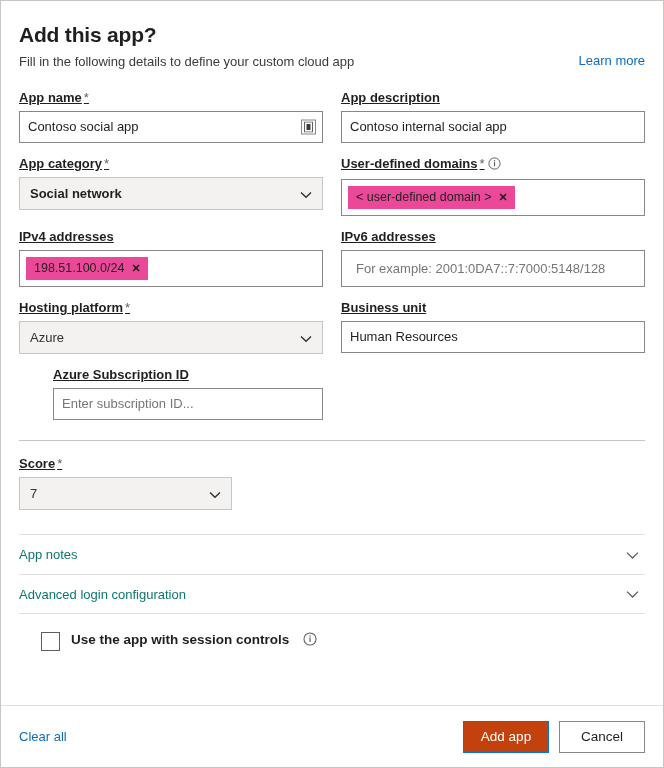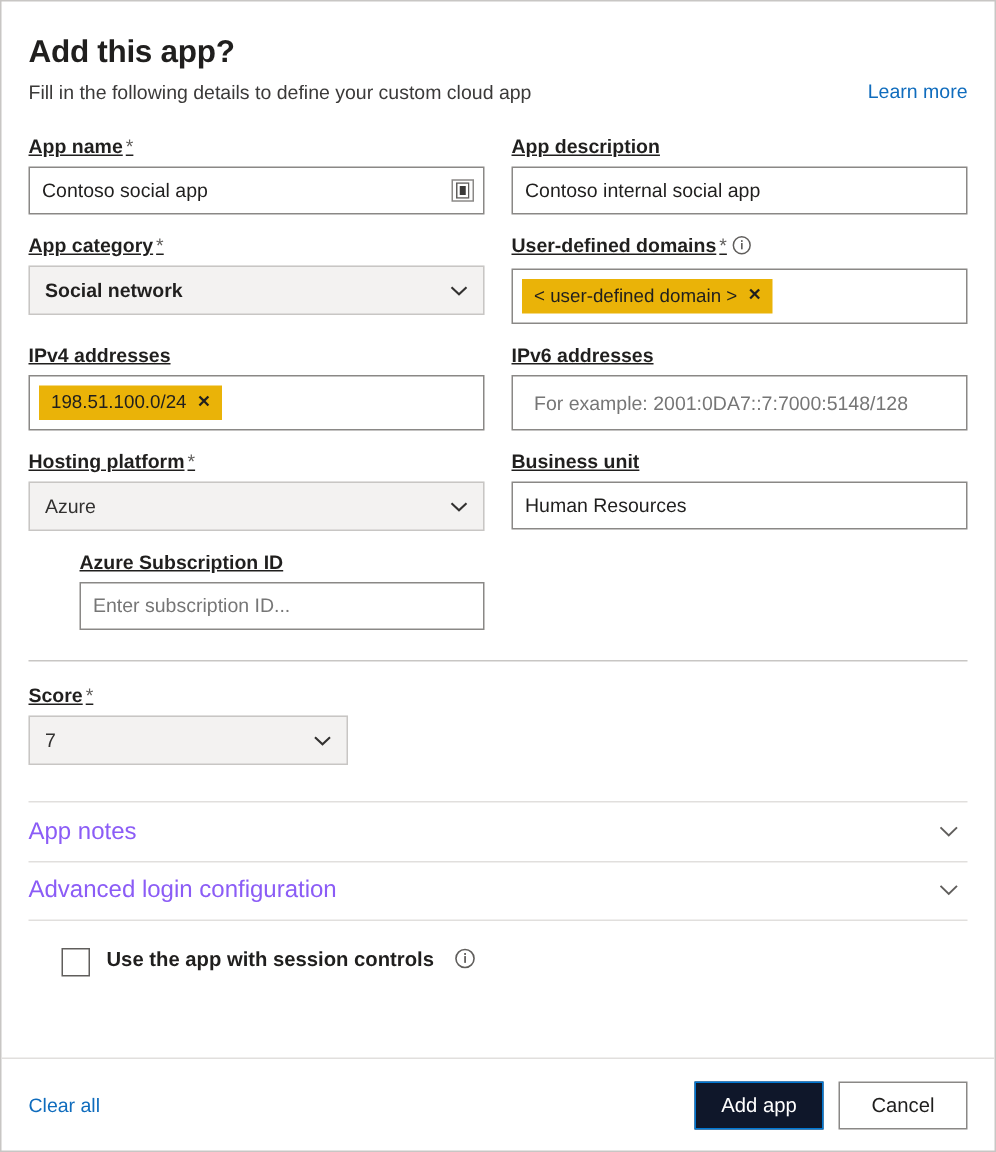--- a/index.html
+++ b/index.html
@@ -166,7 +166,7 @@
     display: inline-flex;
     align-items: center;
     gap: 7px;
-    background: #eab308;
+    background: #ec4899;
     padding: 3px 7px 3px 8px;
     font-size: 12.5px;
     color: #201f1e;

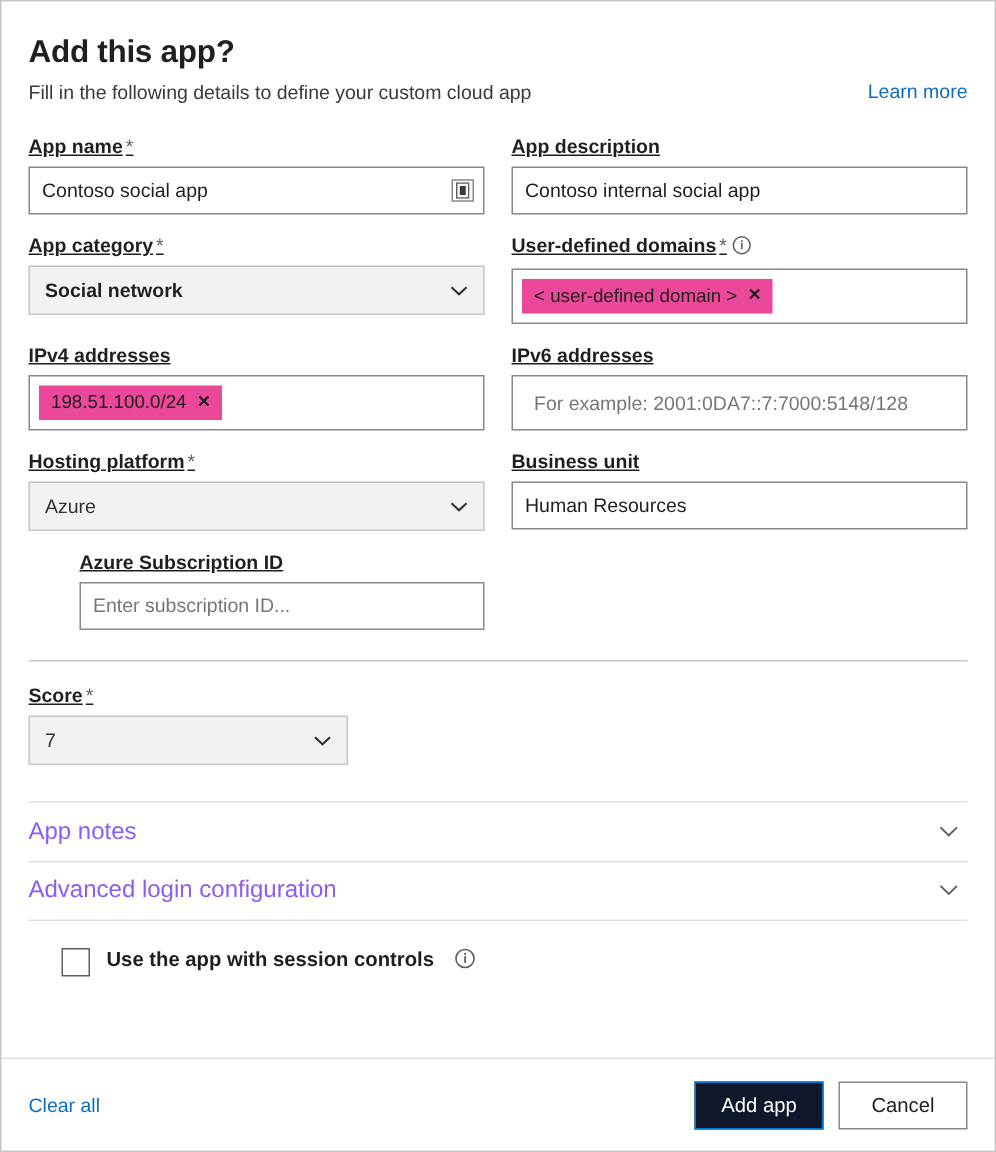--- a/index.html
+++ b/index.html
@@ -202,8 +202,8 @@
   }
   .acc:last-of-type { border-bottom: 1px solid #e1dfdd; }
   .acc .acc-label {
-    font-size: 16px;
-    color: #8b5cf6;
+    font-size: 13px;
+    color: #0f766e;
   }
   .acc .chev { right: 6px; }
 

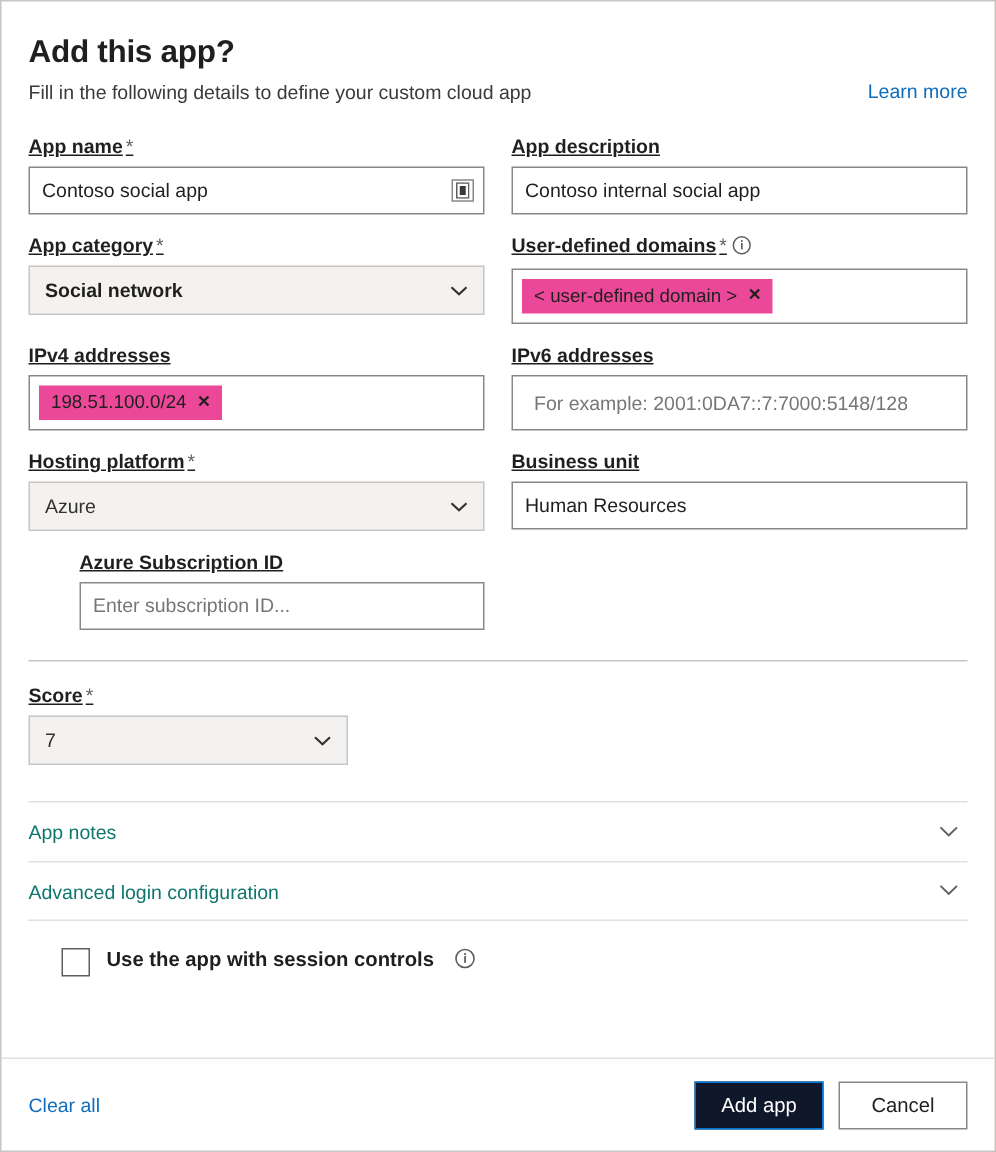--- a/index.html
+++ b/index.html
@@ -255,7 +255,7 @@
     padding: 0 14px;
   }
   .btn-primary {
-    background: #0f172a;
+    background: #c2410c;
     color: #ffffff;
     border-color: #0078d4;
     margin-right: 10px;

